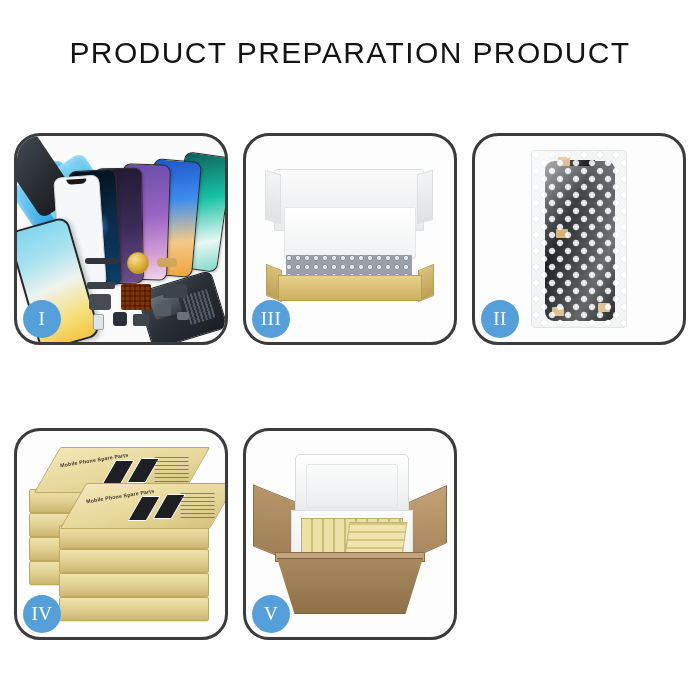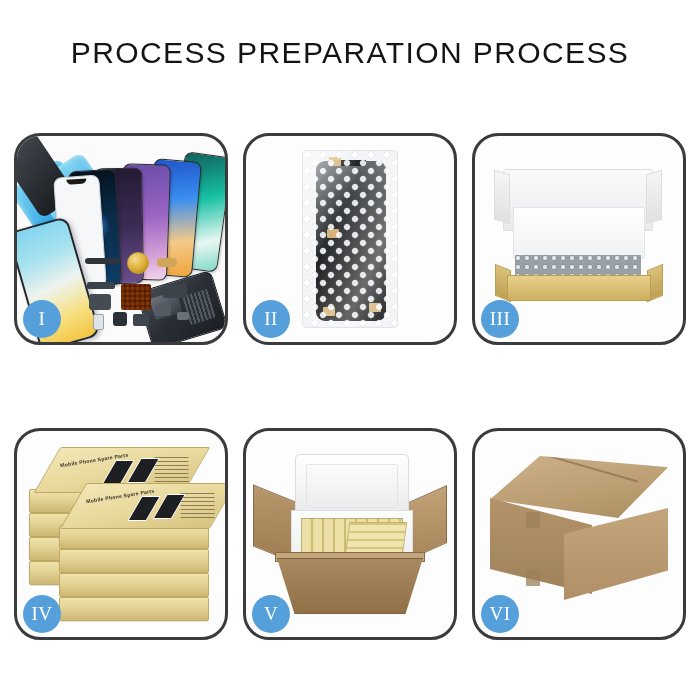--- a/index.html
+++ b/index.html
@@ -345,7 +345,7 @@
 <div class="page">
 
   <div class="header">
-    <div class="title">PROCESS PREPARATION PROCESS</div>
+    <div class="title">PRODUCT PREPARATION PRODUCT</div>
   </div>
 
   <div class="grid">

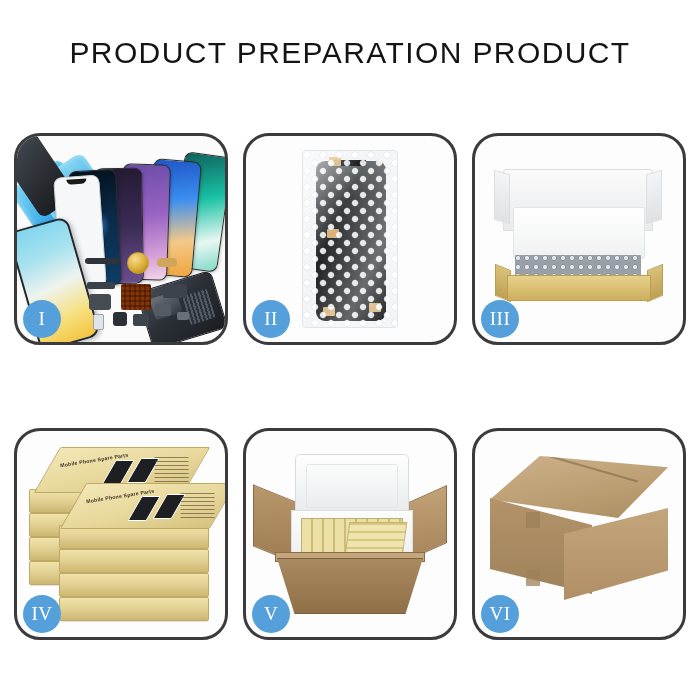--- a/index.html
+++ b/index.html
@@ -390,6 +390,20 @@
 
     <div class="panel">
       <div class="stage">
+        <div class="box3-wrap">
+          <div class="lid-back"></div>
+          <div class="foam-sheet"></div>
+          <div class="bubble-fill"></div>
+          <div class="tray-left"></div>
+          <div class="tray-right"></div>
+          <div class="tray-front"></div>
+        </div>
+      </div>
+      <div class="badge">III</div>
+    </div>
+
+    <div class="panel">
+      <div class="stage">
         <div class="wrap-bag">
           <div class="inner-screen"></div>
           <span class="tape t1"></span>
@@ -401,20 +415,6 @@
         </div>
       </div>
       <div class="badge">II</div>
-    </div>
-
-    <div class="panel">
-      <div class="stage">
-        <div class="box3-wrap">
-          <div class="lid-back"></div>
-          <div class="foam-sheet"></div>
-          <div class="bubble-fill"></div>
-          <div class="tray-left"></div>
-          <div class="tray-right"></div>
-          <div class="tray-front"></div>
-        </div>
-      </div>
-      <div class="badge">III</div>
     </div>
 
     <div class="panel">

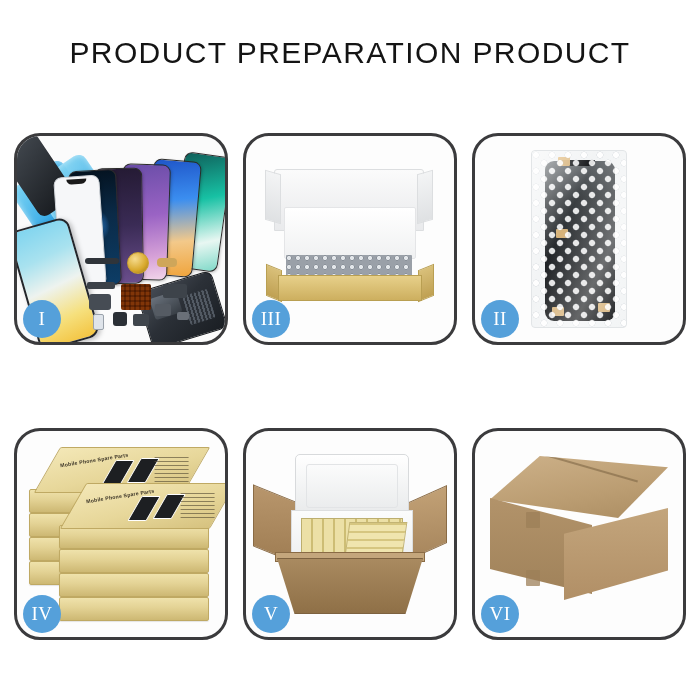--- a/index.html
+++ b/index.html
@@ -465,20 +465,6 @@
       <div class="badge">V</div>
     </div>
 
-    <div class="panel">
-      <div class="stage">
-        <div class="vi-wrap">
-          <div class="box-top">
-            <span class="seam"></span>
-          </div>
-          <div class="box-left"></div>
-          <div class="box-right"></div>
-          <span class="tab tab1"></span>
-          <span class="tab tab2"></span>
-        </div>
-      </div>
-      <div class="badge">VI</div>
-    </div>
 
   </div>
 </div>

